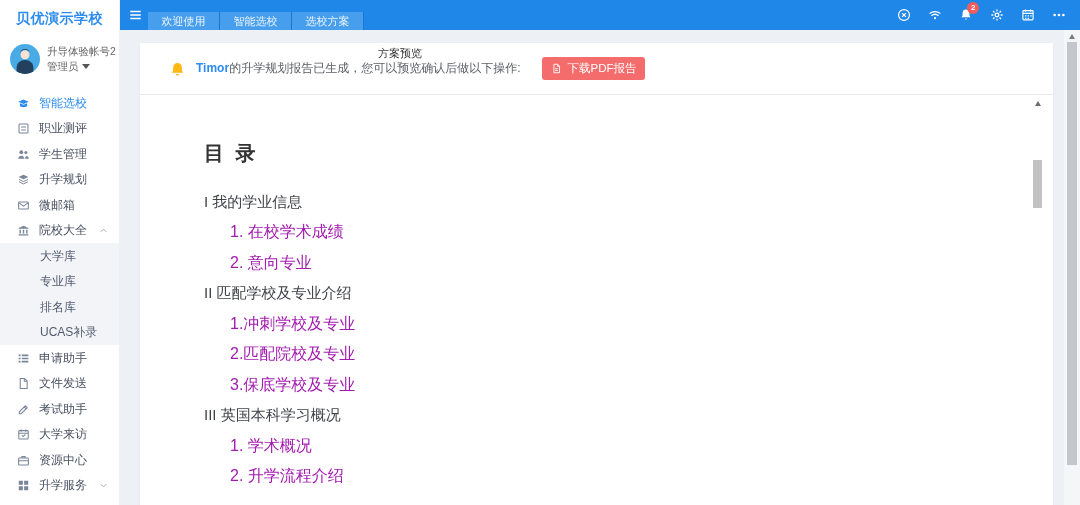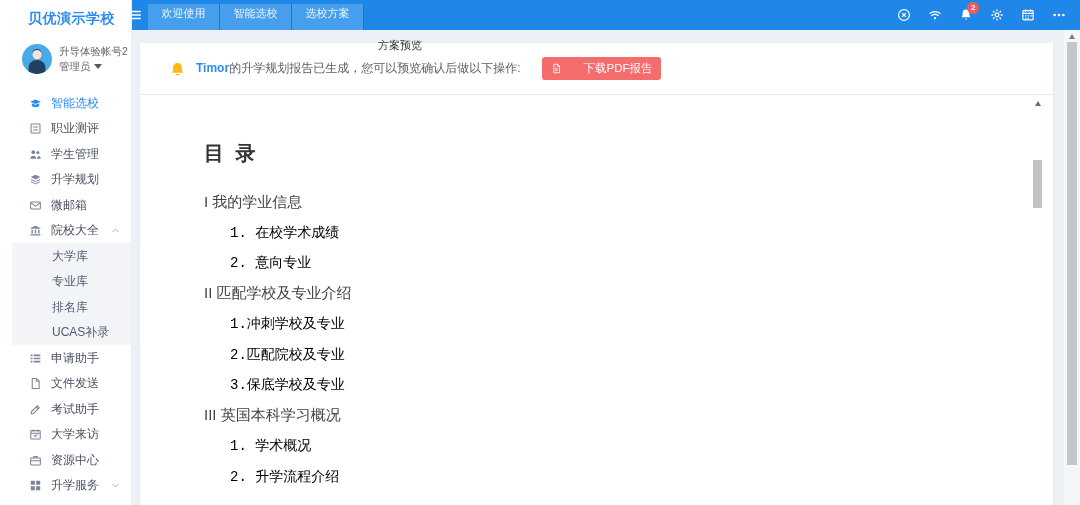--- a/index.html
+++ b/index.html
@@ -7,7 +7,7 @@
   .stage { position:relative; width:1080px; height:505px; overflow:hidden; }
 
   
-  .sidebar { position:absolute; left:12px; top:0; width:120px; height:505px; background:#fff; z-index:3; border-right:1px solid #eef0f3; }
+  .sidebar { position:absolute; left:0; top:0; width:120px; height:505px; background:#fff; z-index:3; border-right:1px solid #eef0f3; }
   .school { color:#2d8cf0; font-size:14px; font-weight:bold; text-align:center; padding:10px 0 14px; letter-spacing:.5px; }
   .user { display:flex; align-items:center; padding:2px 0 6px 10px; }
   .avatar { width:30px; height:30px; flex:0 0 30px; }

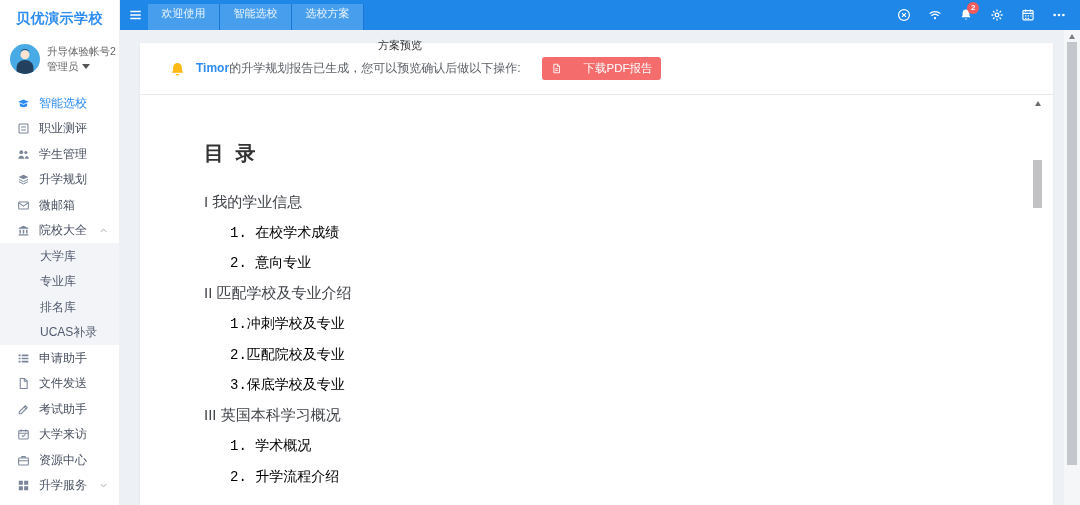--- a/index.html
+++ b/index.html
@@ -27,7 +27,7 @@
   .topbar { position:absolute; left:120px; right:0; top:0; height:30px; background:#1e87e8; display:flex; align-items:flex-end; z-index:2; }
   .burger { position:absolute; left:8px; top:8px; display:inline-flex; cursor:pointer; }
   .burger svg { width:15px; height:14px; }
-  .tabs { display:flex; margin-left:28px; height:26px; }
+  .tabs { display:flex; margin-left:28px; height:18px; }
   .tab { width:72px; text-align:center; line-height:18px; font-size:11px; color:#eaf4ff; background:#479eec; border-right:1px solid #1a78d4; cursor:pointer; }
   .tab.active { background:#f5f6f8; color:#333; border-right:none;margin-top:32px; }
   .tb-icons { position:absolute; right:14px; top:0; height:30px; display:flex; align-items:center; gap:17px; }

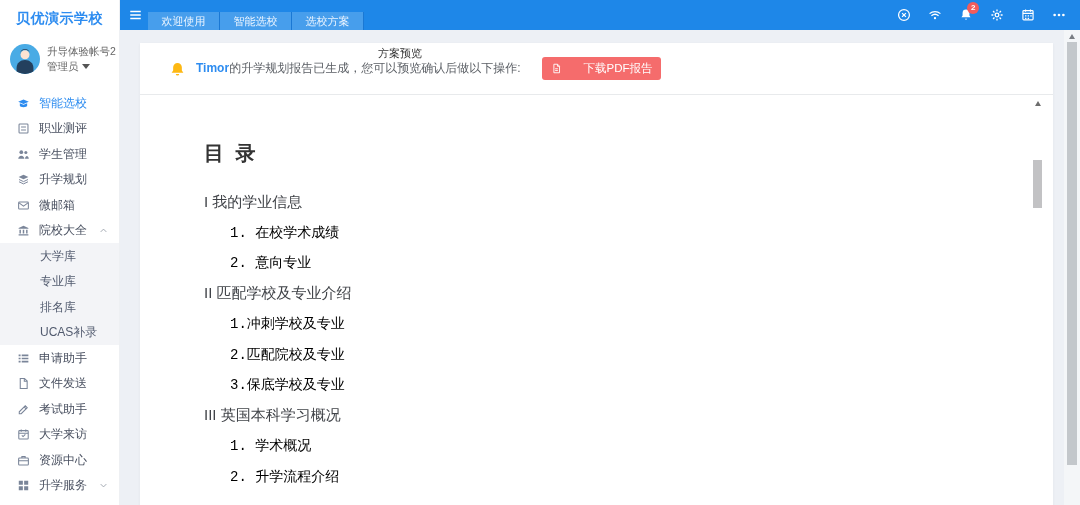--- a/index.html
+++ b/index.html
@@ -43,7 +43,7 @@
   .notif-bell svg { width:17px; height:16px; }
   .notif-text { font-size:12px; color:#5c6066; }
   .student { color:#2d8cf0; font-weight:bold; }
-  .dl-btn { margin-left:22px; background:#f56c6c; color:#fff; font-size:11.5px; height:23px; padding:0 9px; border:none; border-radius:3px; display:inline-flex; align-items:center; gap:21px; cursor:pointer; font-family:inherit; }
+  .dl-btn { margin-left:22px; background:#f56c6c; color:#fff; font-size:11.5px; height:23px; padding:0 9px; border:none; border-radius:3px; display:inline-flex; align-items:center; gap:5px; cursor:pointer; font-family:inherit; }
   .dl-btn svg { width:11px; height:11px; }
 
   .docwrap { position:absolute; top:53px; left:0; right:0; bottom:0; background:#fff; overflow:hidden; }

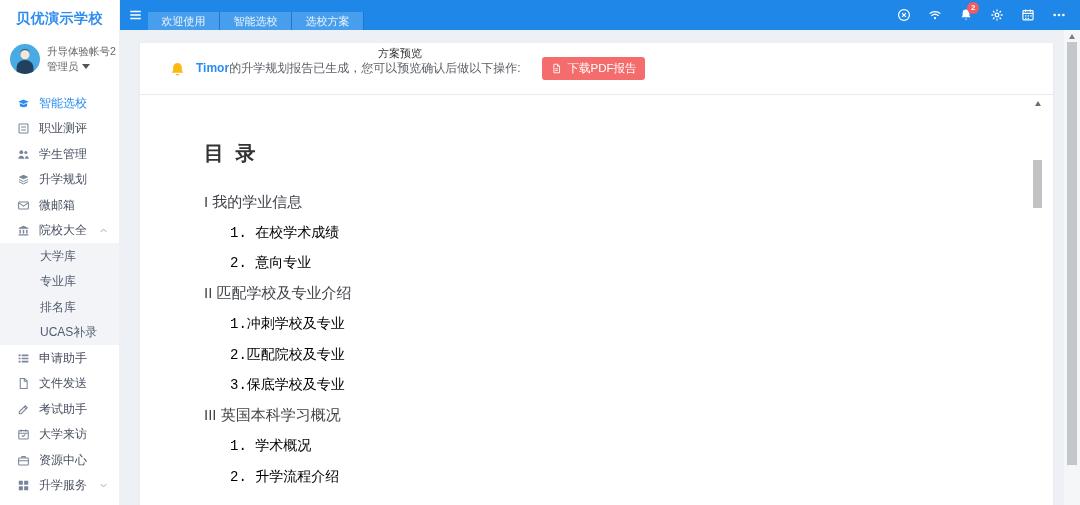--- a/index.html
+++ b/index.html
@@ -51,7 +51,7 @@
   .toc-title { font-size:20px; font-weight:bold; color:#333; letter-spacing:3px; margin-bottom:20px; }
   .toc-row { height:30.5px; display:flex; align-items:center; color:#404348; cursor:default; }
   .toc-row.lvl1 { font-size:15px; }
-  .toc-row.lvl2 { font-size:14px; padding-left:26px; color:#000000;font-family:Liberation Mono, monospace; }
+  .toc-row.lvl2 { font-size:16px; padding-left:26px; color:#a21caf; }
 
   
   .inner-scroll { position:absolute; top:2px; right:11px; bottom:2px; width:9px; }

